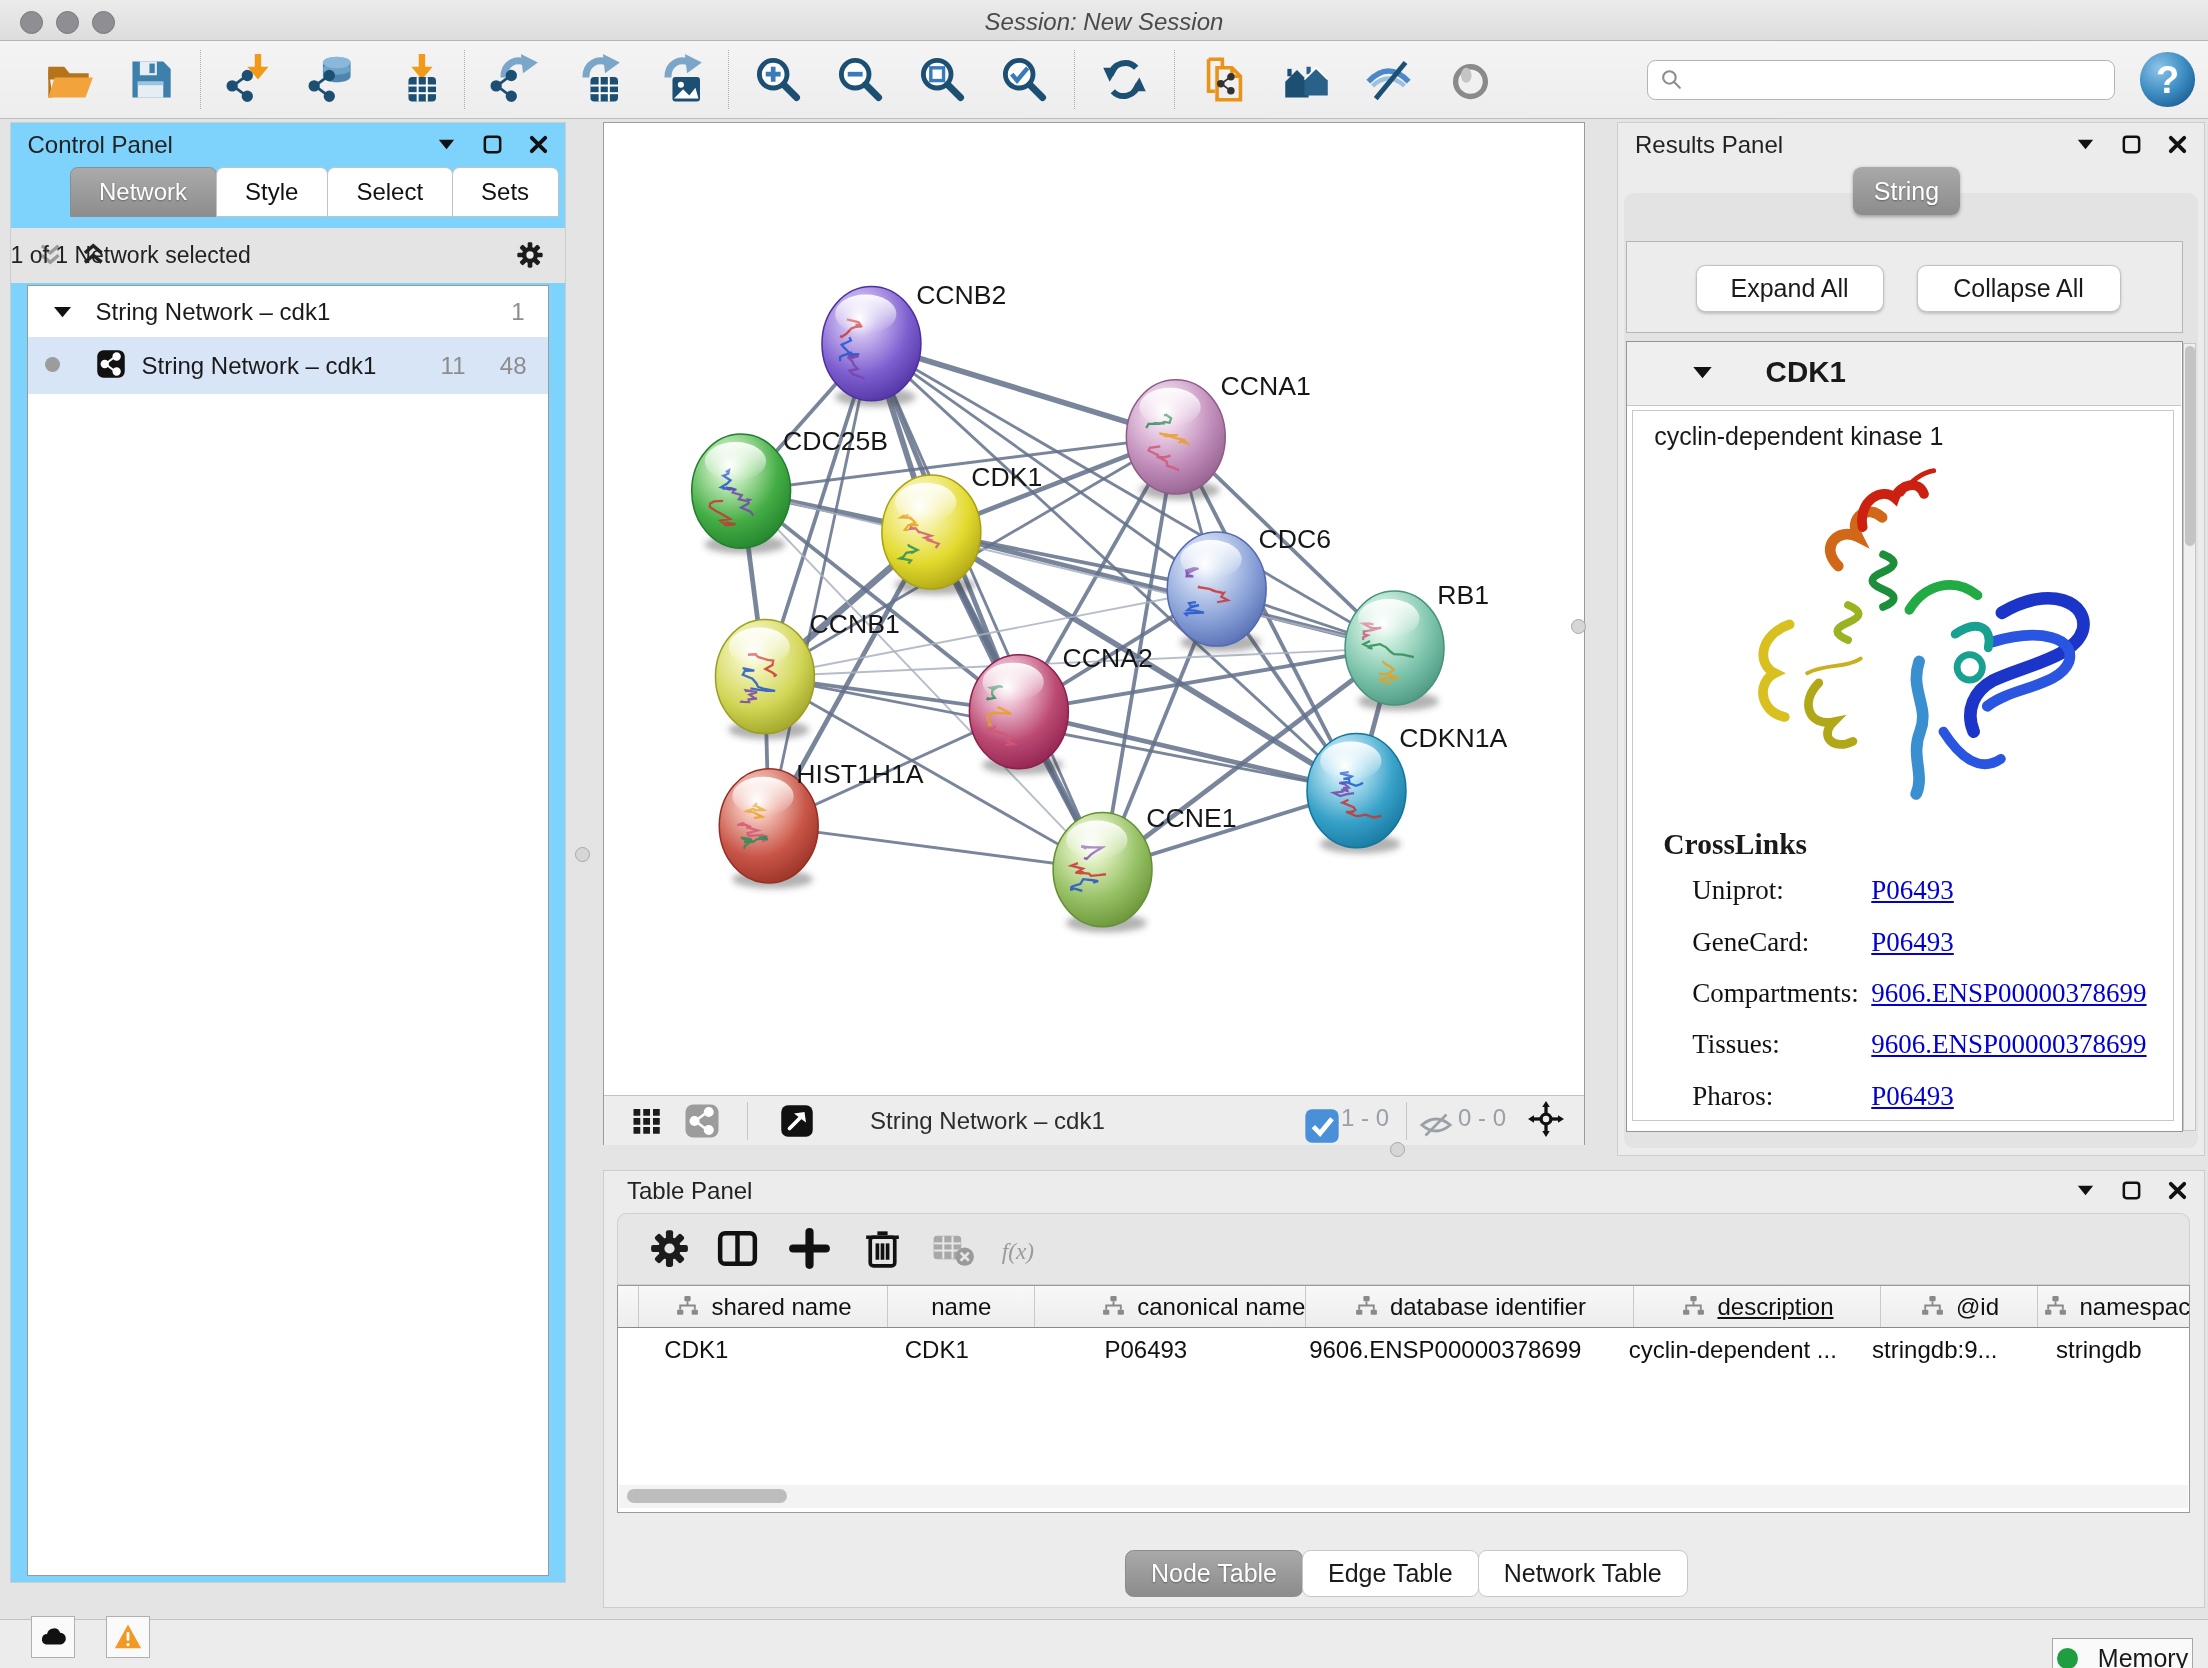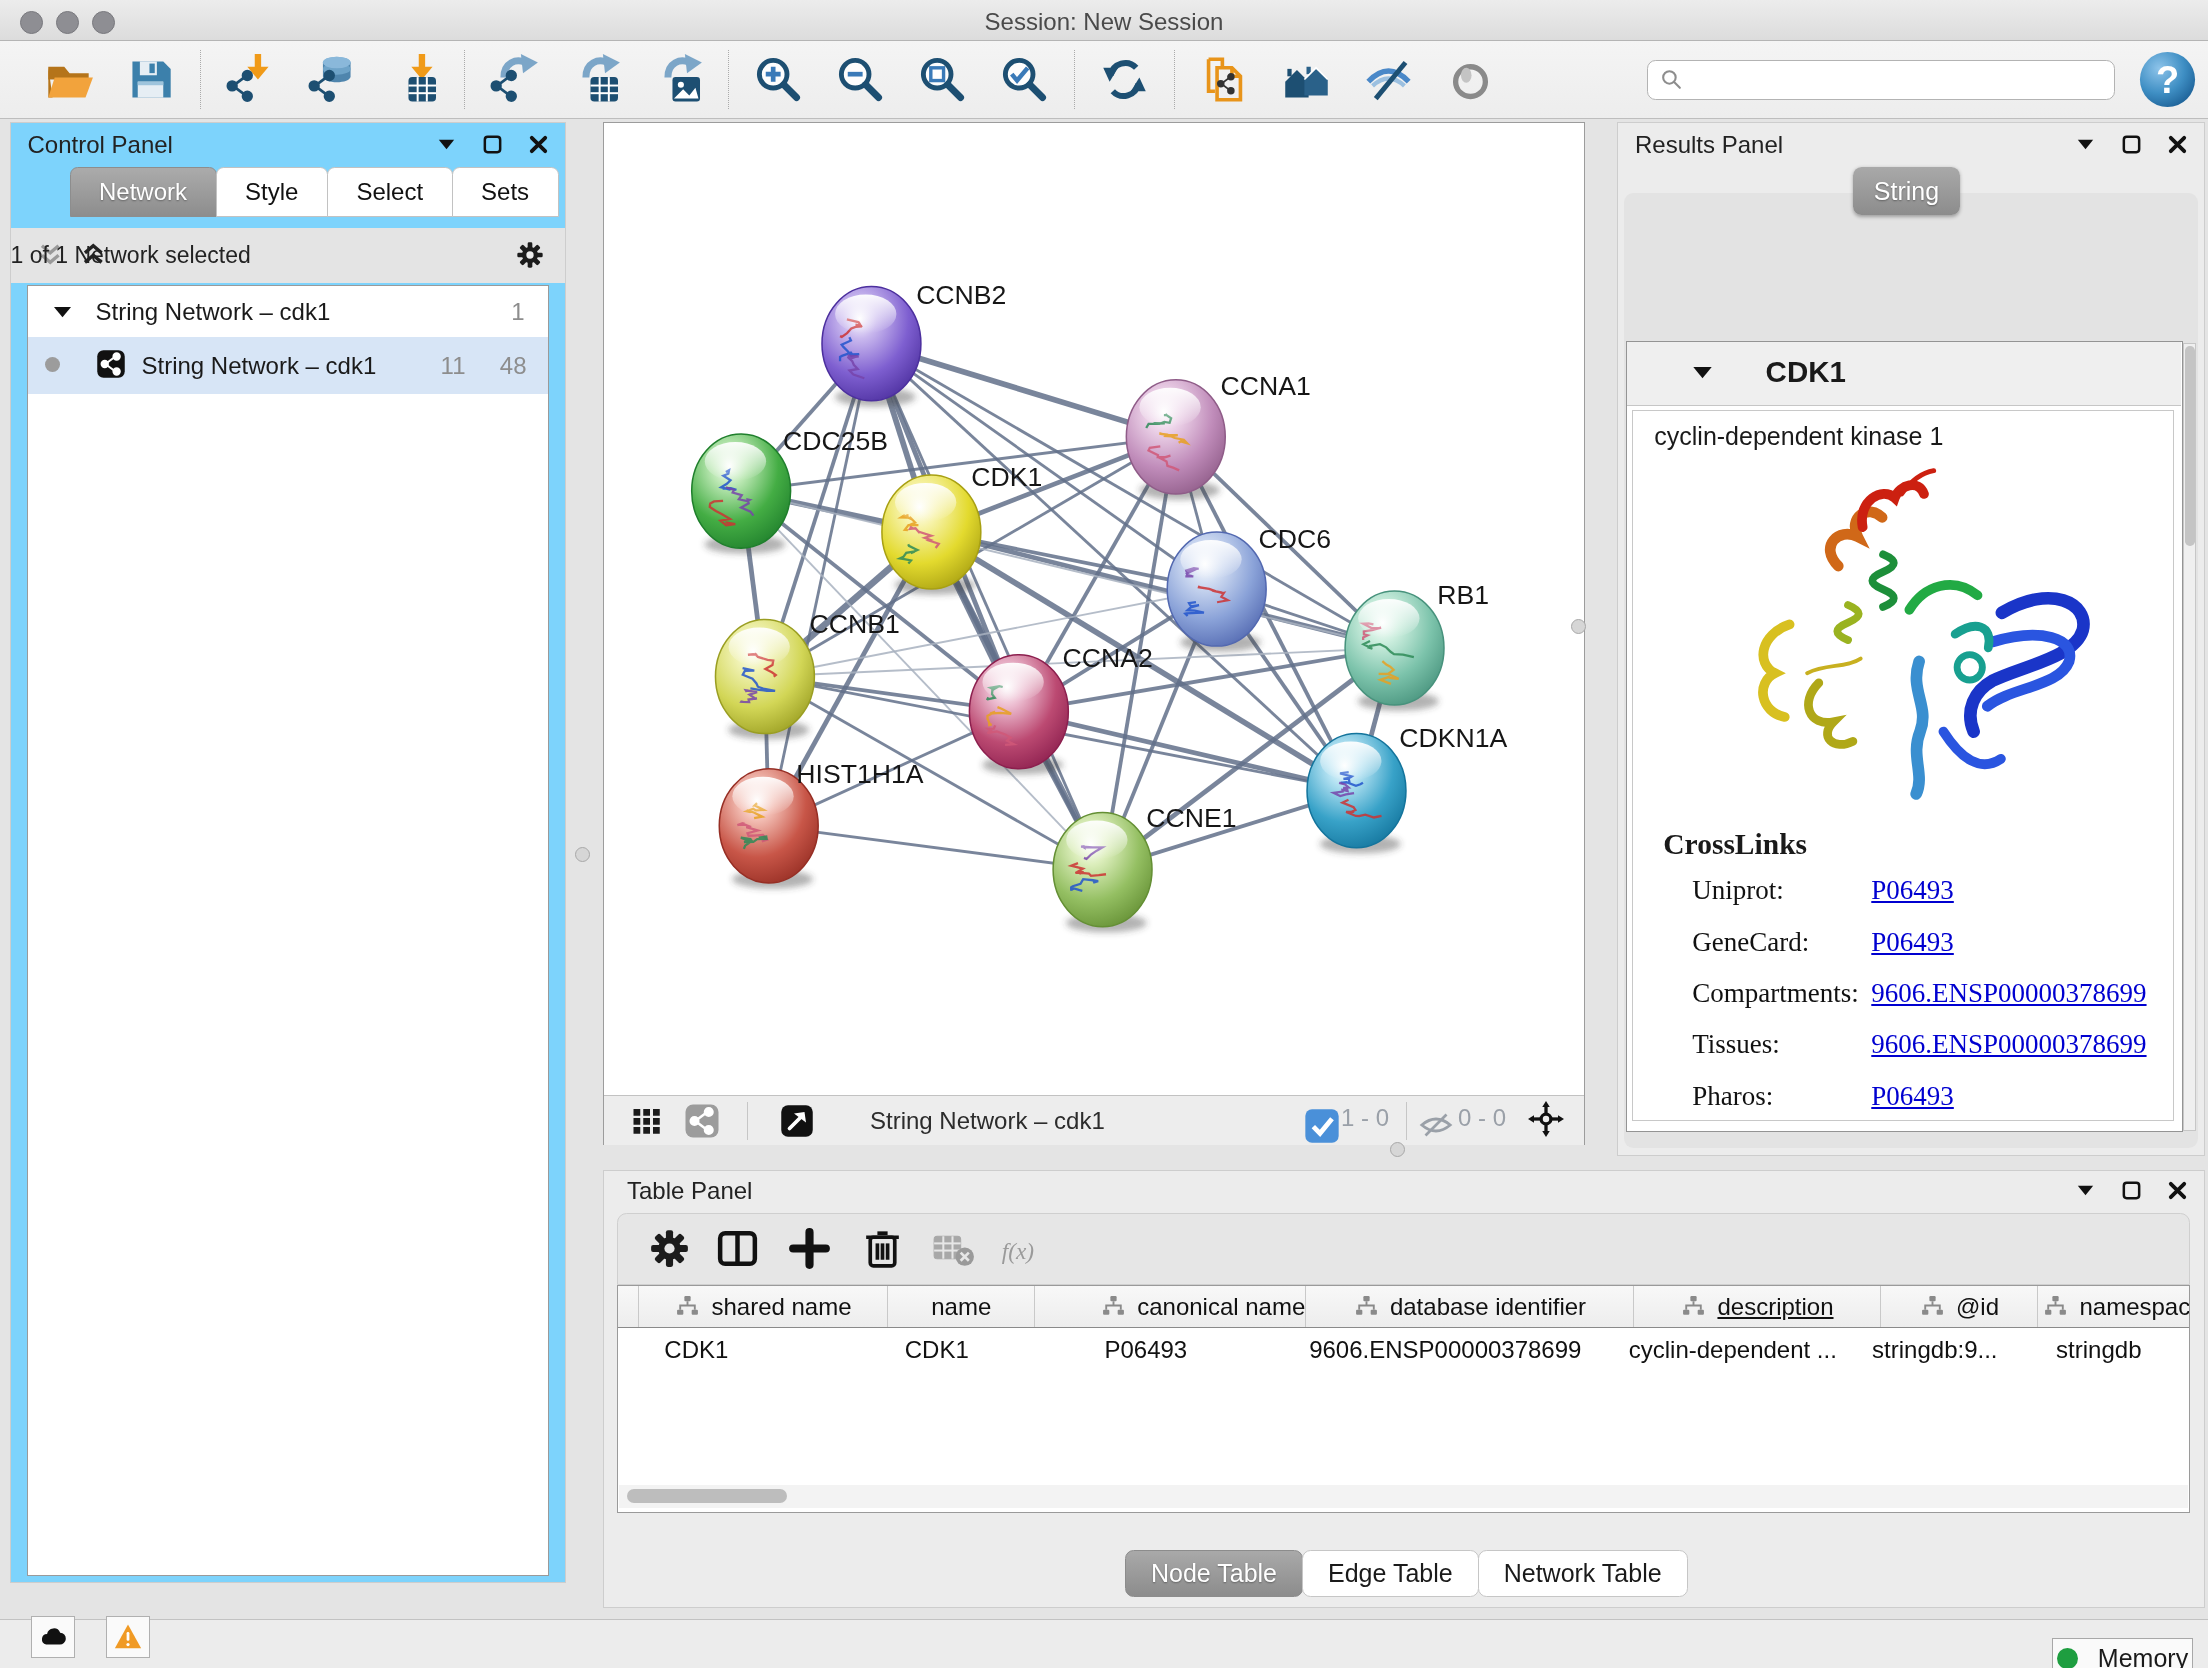--- a/index.html
+++ b/index.html
@@ -11,7 +11,7 @@
     background:linear-gradient(#ececec,#dcdcdc);border-bottom:1px solid #b4b4b4;}
   .light{position:absolute;top:10.5px;width:21px;height:21px;border-radius:50%;
     background:#8e8e93;border:1px solid #79797e;}
-  #win-title{width:100%;text-align:center;top:7.6px;font-size:24px;color:#4a4a4a;}
+  #win-title{width:100%;text-align:center;top:7.6px;font-size:24px;color:#4a4a4a;font-style:italic;}
   
   #toolbar{left:0;top:41px;width:2208px;height:78px;background:linear-gradient(#f4f4f4,#ededed);
     border-bottom:1.9px solid #bdbdbd;display:flex;align-items:center;padding-left:27px;box-sizing:border-box;}

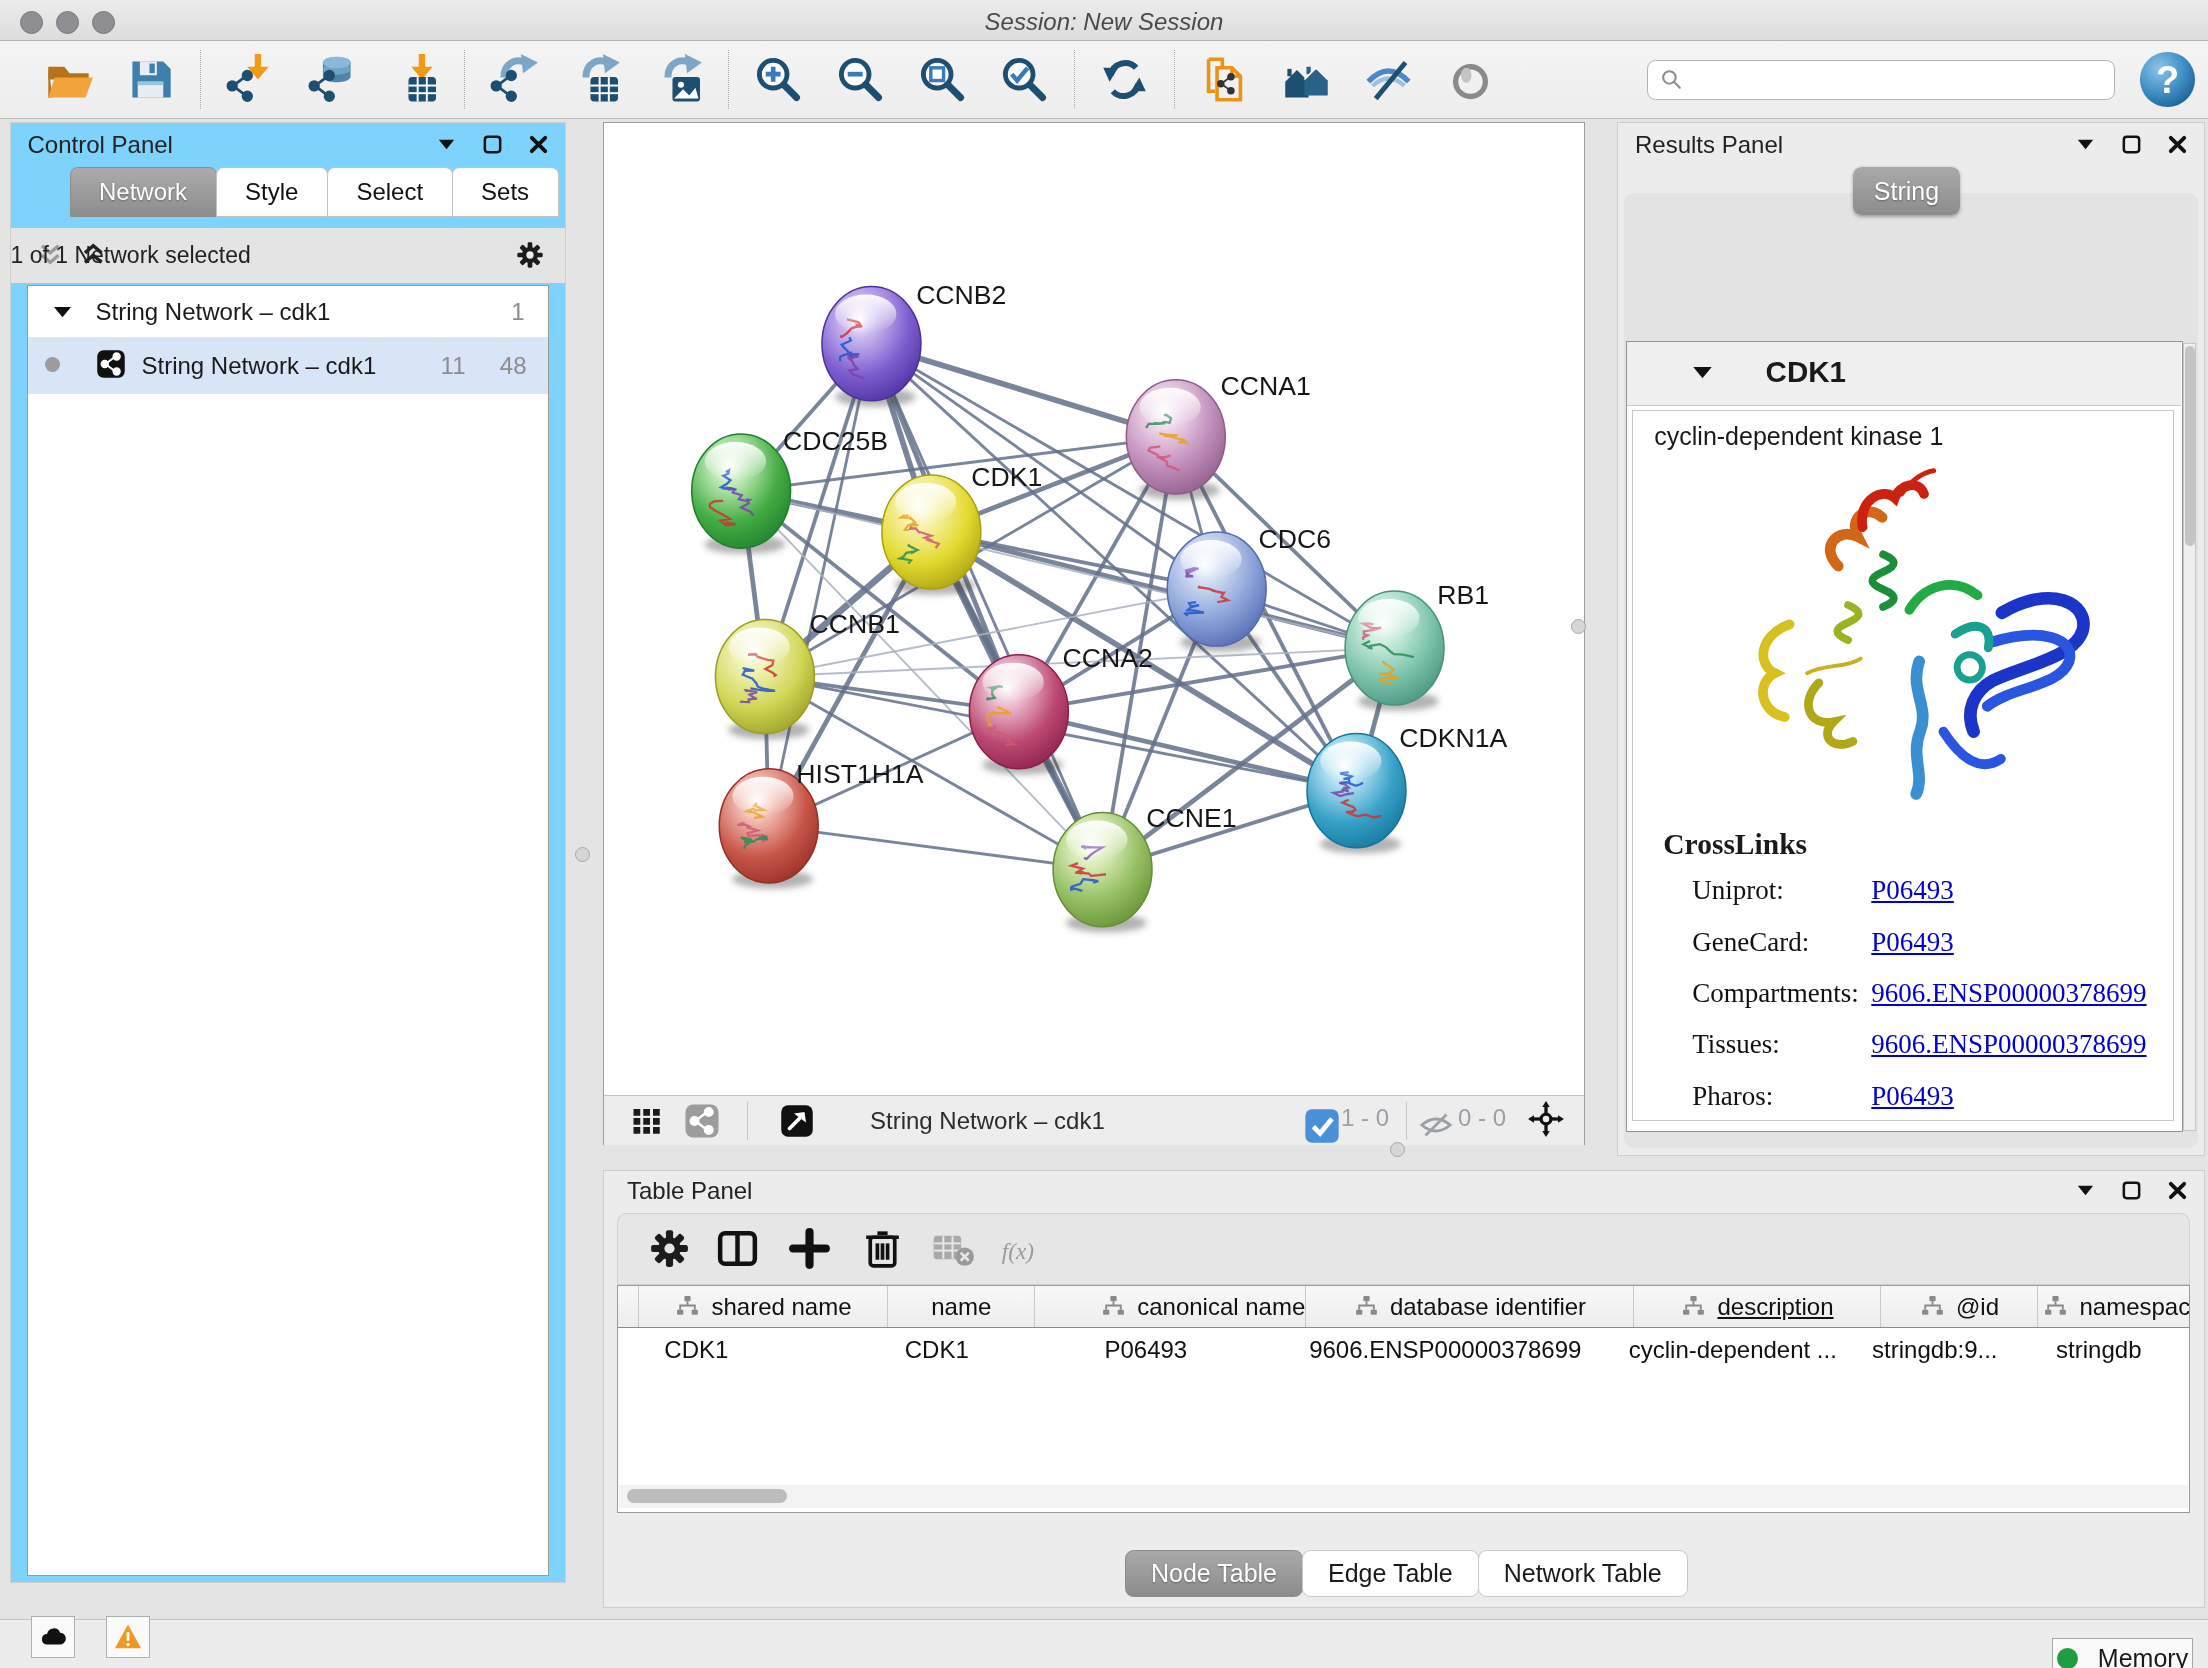--- a/index.html
+++ b/index.html
@@ -704,6 +704,10 @@
   </div>
   <div class="abs" id="rp-body"></div>
   <div class="abs" id="rp-tab">String</div>
+  <div class="abs" id="rp-expandbox">
+    <div class="rp-btn" id="btn-expand">Expand All</div>
+    <div class="rp-btn" id="btn-collapse">Collapse All</div>
+  </div>
   <div class="abs" id="rp-main">
     <div class="abs" id="rp-node-header">
       <svg class="abs" style="left:65px;top:23px" width="21" height="14.3" viewBox="0 0 20 14">

